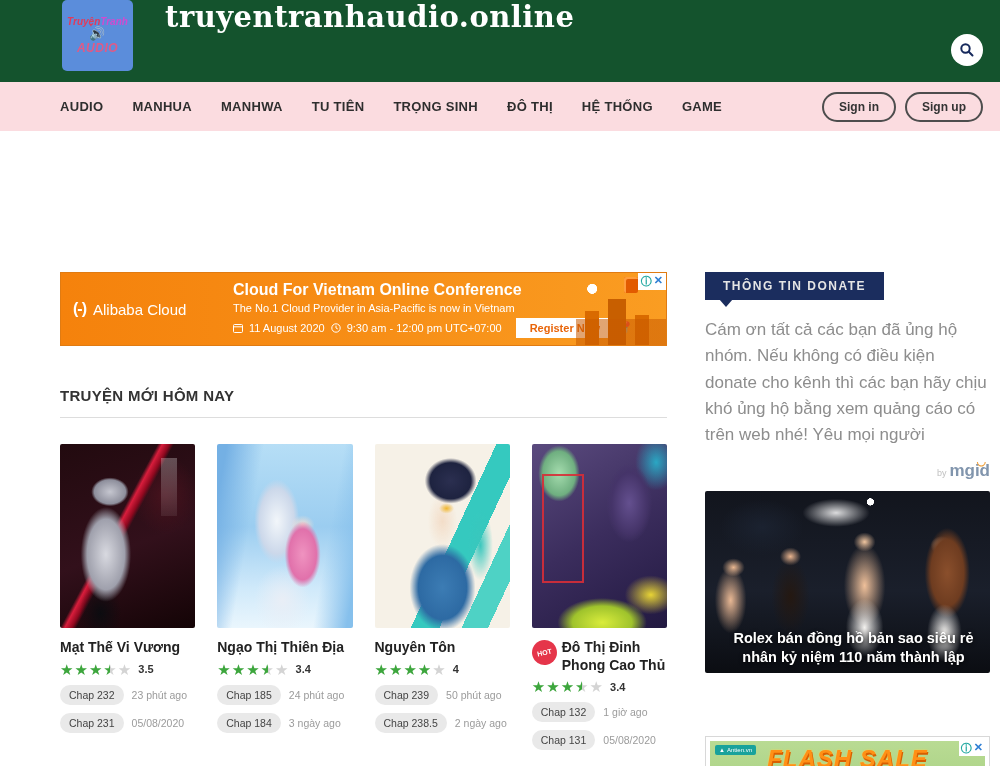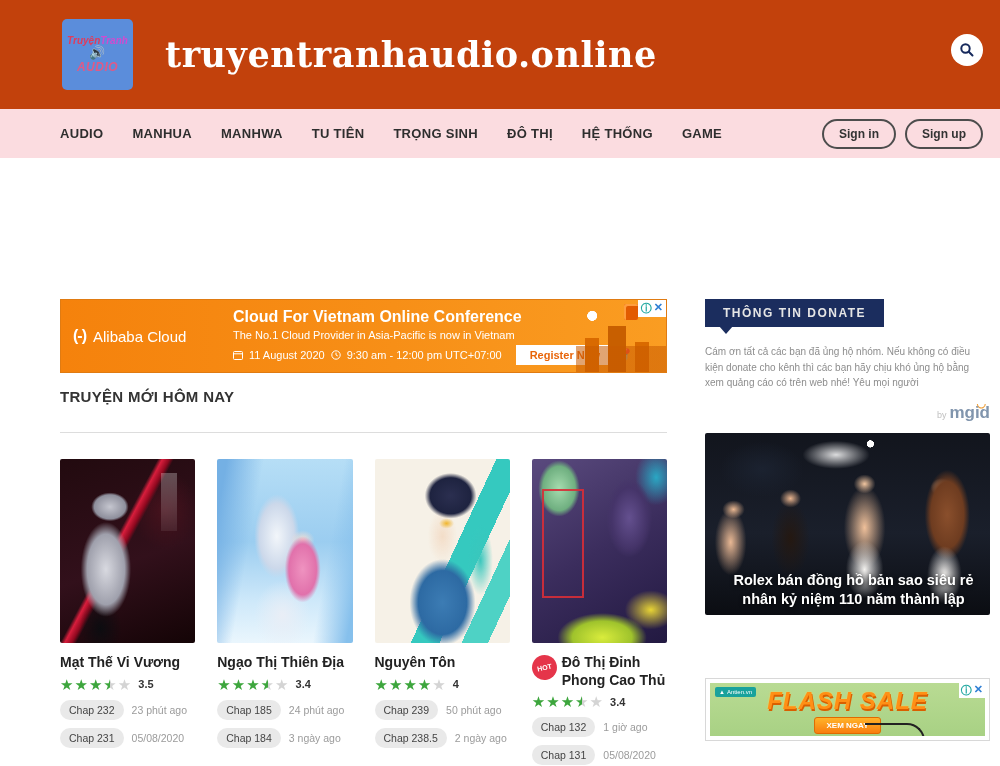--- a/index.html
+++ b/index.html
@@ -7,7 +7,7 @@
     font-family:"Liberation Sans", sans-serif; }
 
   
-  .header { height:109px; background:#c2410c; display:flex; align-items:center; position:relative; }
+  .header { height:82px; background:#14532d; display:flex; align-items:flex-start; position:relative; }
   .logo { width:71px; height:71px; margin-left:62px; background:#5b8ddb; border-radius:5px;
     display:flex; flex-direction:column; align-items:center; justify-content:center; cursor:pointer; }
   .logo-line1 { font-size:10px; font-weight:bold; font-style:italic; white-space:nowrap; }

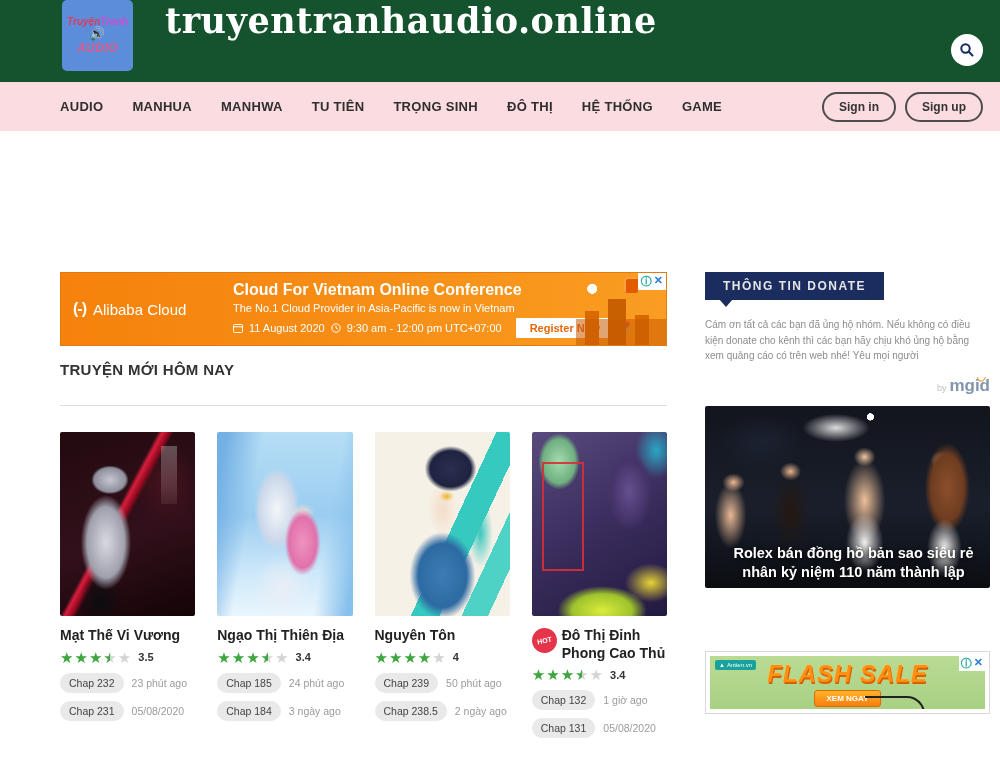--- a/index.html
+++ b/index.html
@@ -14,7 +14,7 @@
   .logo-line1 .c1{color:#e23a5a;} .logo-line1 .c4{color:#d04bd0;}
   .logo-speaker { color:#fff; font-size:13px; line-height:14px; }
   .logo-line2 { font-size:12px; font-weight:bold; font-style:italic; color:#e05a86; letter-spacing:.5px; }
-  .site-title { color:#fff; font-family:"DejaVu Serif", serif; font-weight:bold; font-size:35px;
+  .site-title { color:#fff; font-family:"DejaVu Serif", serif; font-weight:bold; font-size:29px;
     margin-left:32px; letter-spacing:.5px; cursor:pointer; }
   .search-btn { position:absolute; right:17px; top:34px; width:32px; height:32px; border-radius:50%;
     background:#fff; display:flex; align-items:center; justify-content:center; cursor:pointer; border:none; }

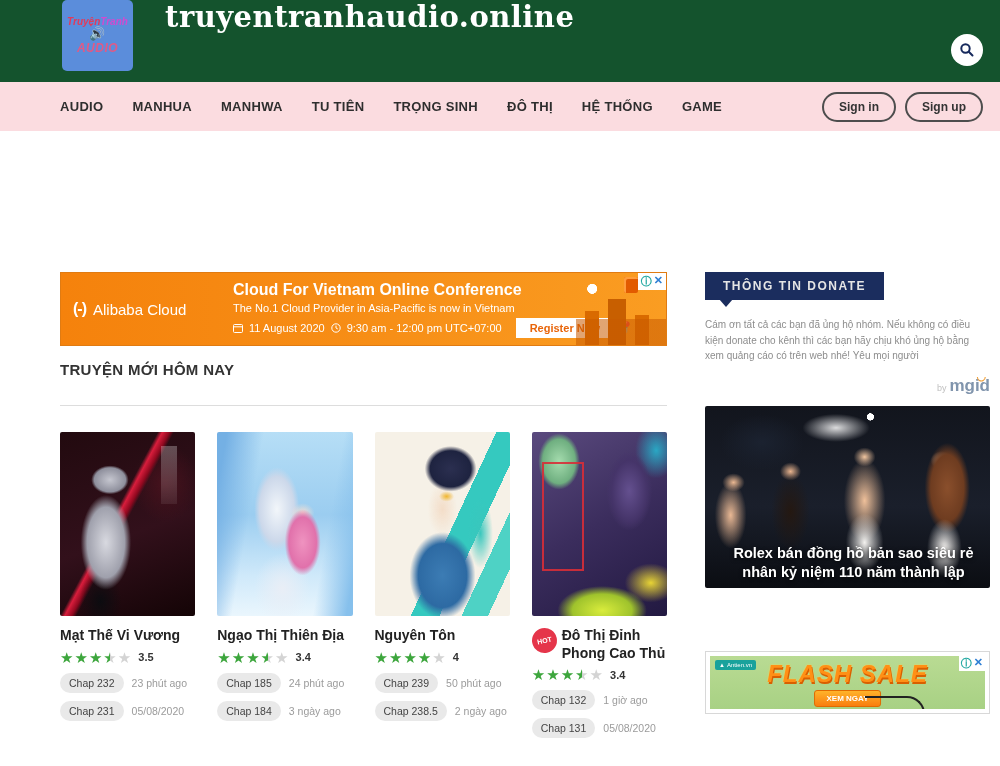--- a/index.html
+++ b/index.html
@@ -124,7 +124,7 @@
     letter-spacing:1.5px; padding:7px 18px; }
   .donate-arrow { position:absolute; left:14px; top:27px; width:0; height:0;
     border-left:7px solid transparent; border-right:7px solid transparent; border-top:8px solid #1b2d5e; }
-  .donate-text { margin-top:17px; font-size:10px; color:#8d8d8d; line-height:1.55; }
+  .donate-text { margin-top:17px; font-size:17px; color:#8d8d8d; line-height:1.55; }
   .mgid-row { display:flex; justify-content:flex-end; align-items:baseline; gap:3px; margin-top:12px; }
   .mgid-by { font-size:9px; color:#c0c0c0; }
   .mgid-logo { font-size:17px; font-weight:bold; color:#8195ad; position:relative; cursor:pointer; }

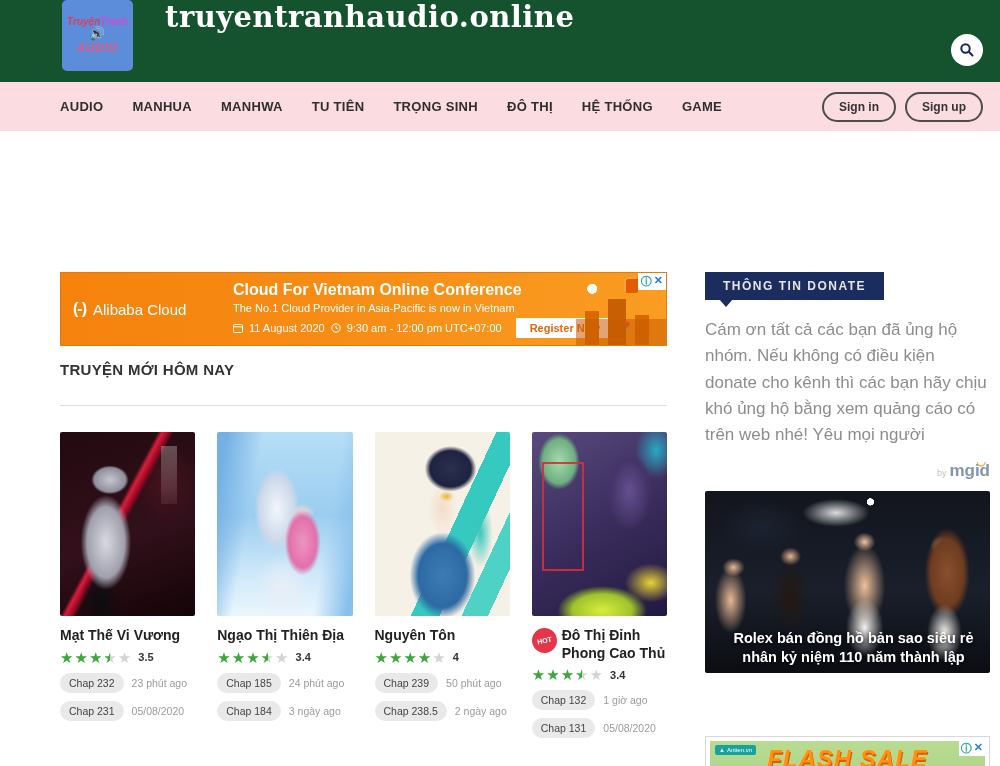--- a/index.html
+++ b/index.html
@@ -62,8 +62,8 @@
   .banner-box-tr { position:absolute; top:4px; right:28px; width:14px; height:16px; background:#e25b00; border-radius:2px; box-shadow:inset 2px 2px 0 #ff9e3d; }
 
   
-  .section-title { margin-top:15px; font-size:15px; font-weight:bold; color:#333; letter-spacing:.3px;
-    padding-bottom:27px; border-bottom:1px solid #ddd; }
+  .section-title { margin-top:41px; font-size:15px; font-weight:bold; color:#333; letter-spacing:.3px;
+    padding-bottom:13px; border-bottom:1px solid #ddd; }
 
   
   .cards { margin-top:26px; display:grid; grid-template-columns:repeat(4,1fr); gap:22px; }

